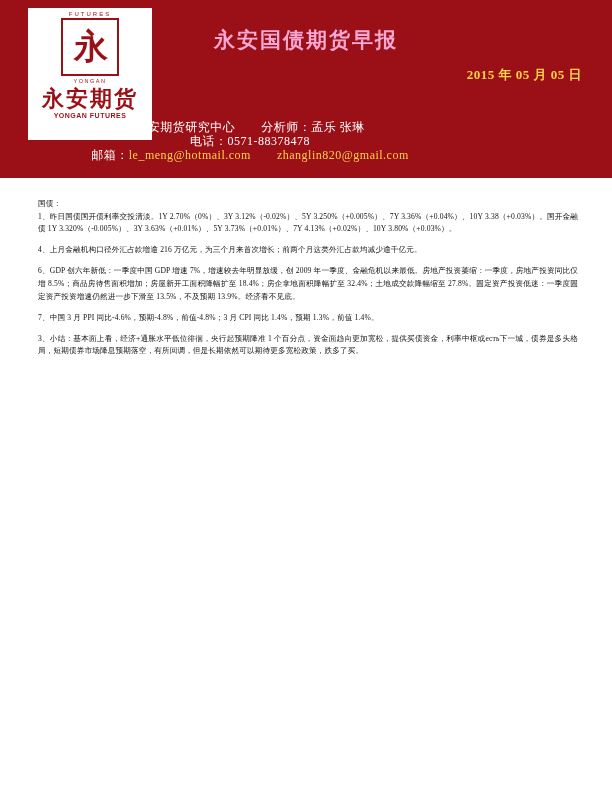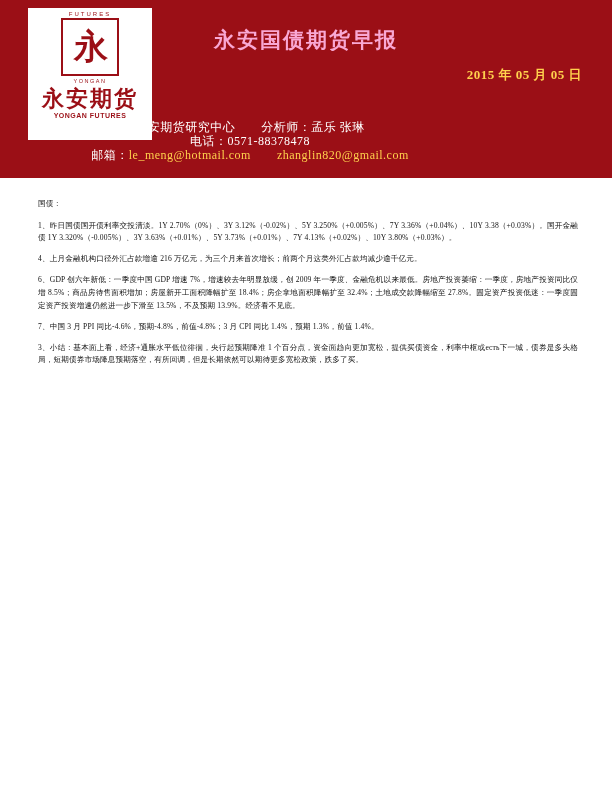--- a/index.html
+++ b/index.html
@@ -139,7 +139,7 @@
     margin: 0 0 8.5px 0;
   }
   .para.first {
-    margin-bottom: 9px;
+    margin-bottom: 0;
   }
 </style>
 </head>

